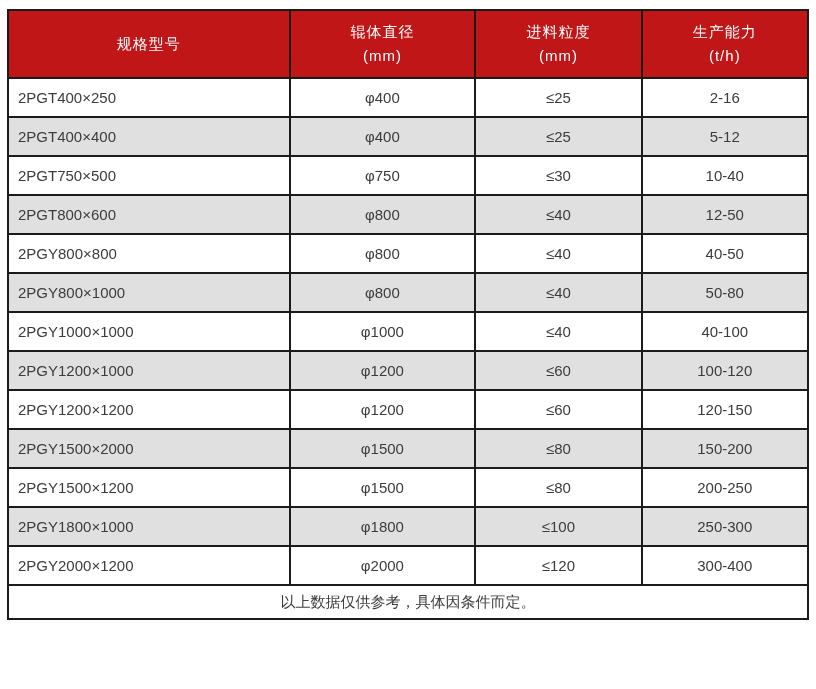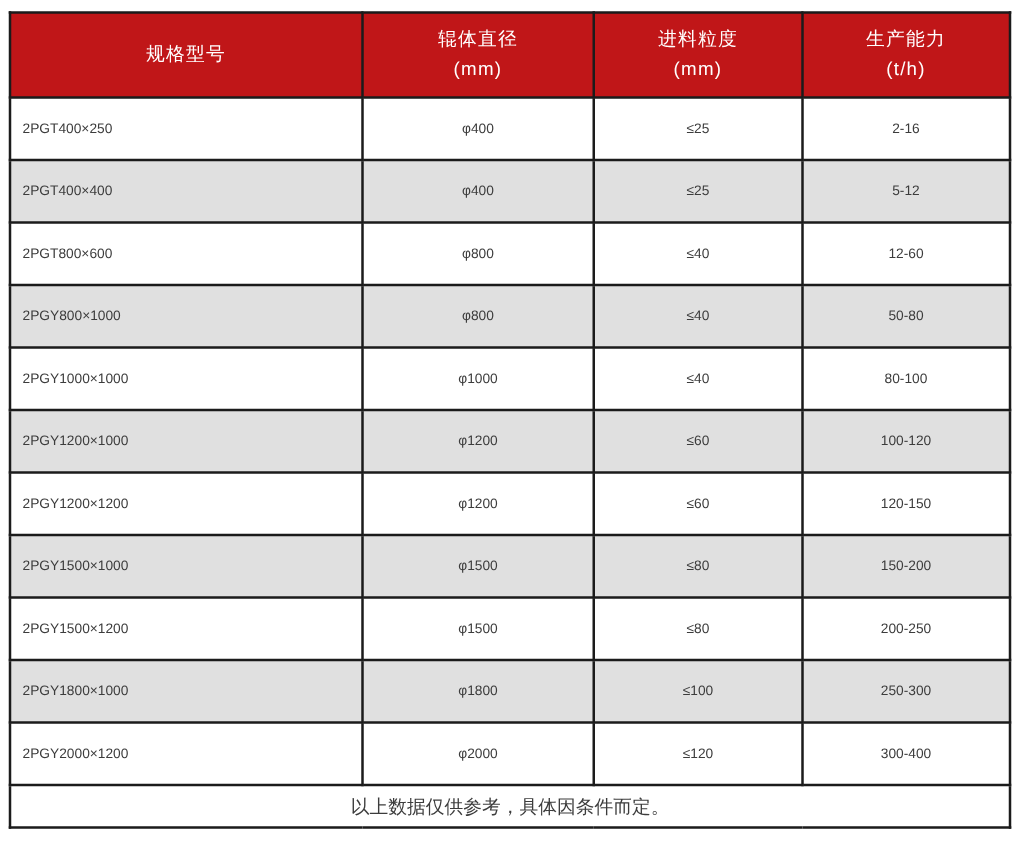--- a/index.html
+++ b/index.html
@@ -49,8 +49,8 @@
     line-height:24px;
   }
   tbody td{
-    height:50px;
-    font-size:11px;
+    height:39px;
+    font-size:15px;
     color:var(--text);
     text-align:center;
     vertical-align:middle;

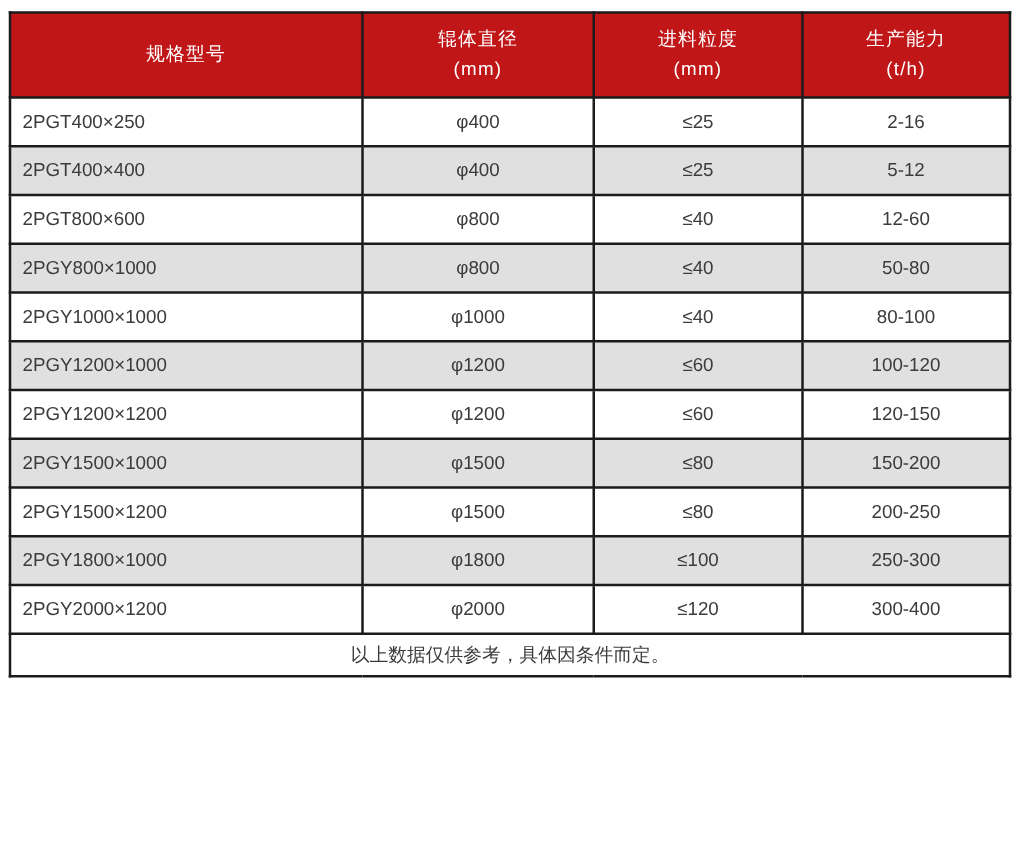--- a/index.html
+++ b/index.html
@@ -116,6 +116,12 @@
           <td>5-12</td>
         </tr>
         <tr>
+          <td>2PGT750×500</td>
+          <td>φ750</td>
+          <td>≤30</td>
+          <td>10-40</td>
+        </tr>
+        <tr>
           <td>2PGT800×600</td>
           <td>φ800</td>
           <td>≤40</td>

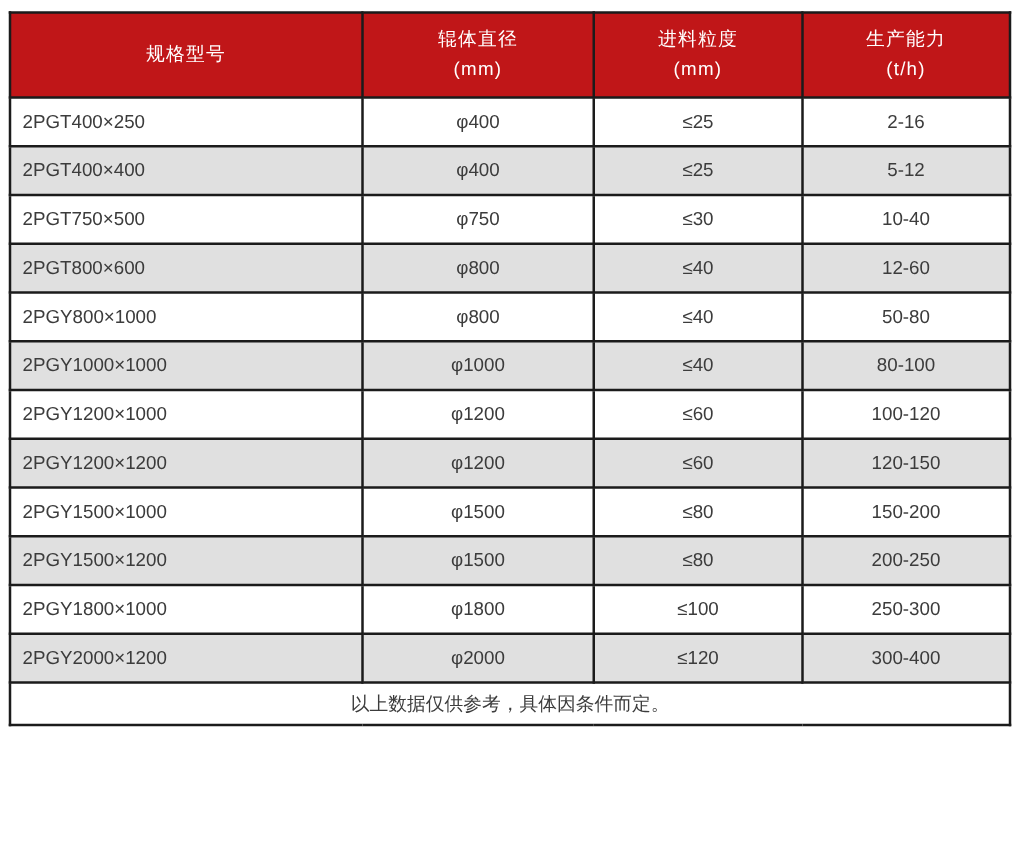--- a/index.html
+++ b/index.html
@@ -125,7 +125,7 @@
           <td>2PGT800×600</td>
           <td>φ800</td>
           <td>≤40</td>
-          <td>12-60</td>
+          <td>12-50</td>
         </tr>
         <tr>
           <td>2PGY800×1000</td>

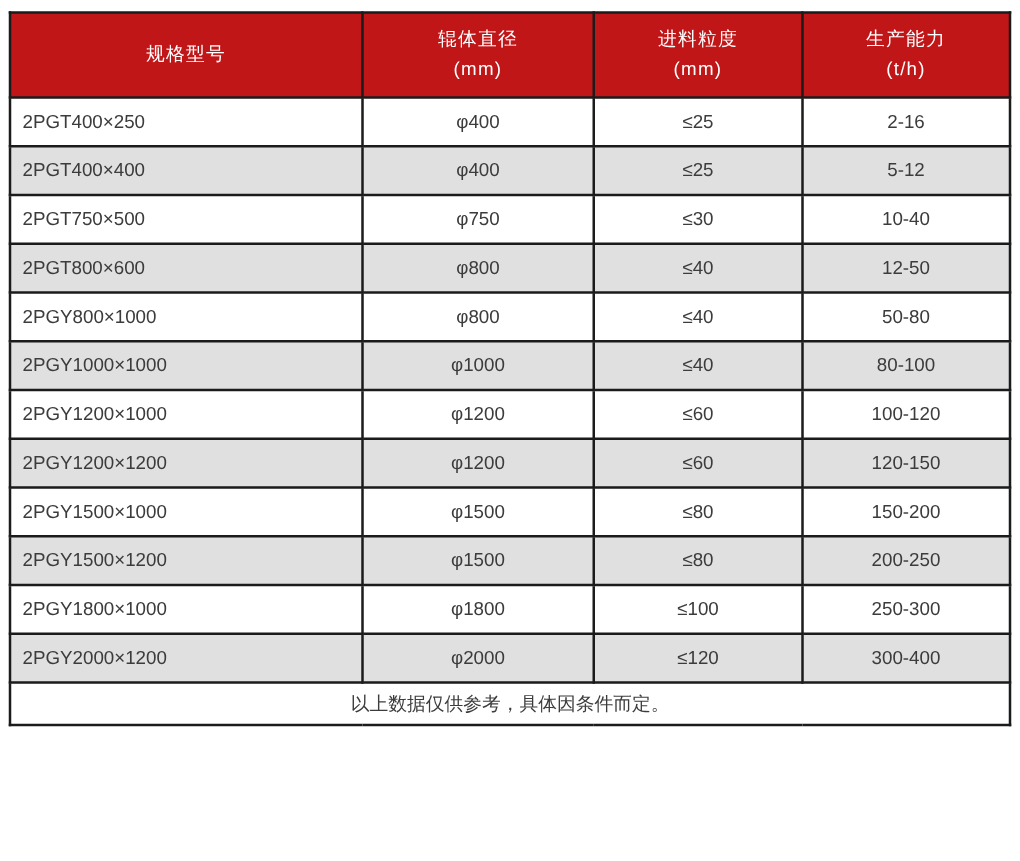--- a/index.html
+++ b/index.html
@@ -128,6 +128,12 @@
           <td>12-50</td>
         </tr>
         <tr>
+          <td>2PGY800×800</td>
+          <td>φ800</td>
+          <td>≤40</td>
+          <td>40-50</td>
+        </tr>
+        <tr>
           <td>2PGY800×1000</td>
           <td>φ800</td>
           <td>≤40</td>

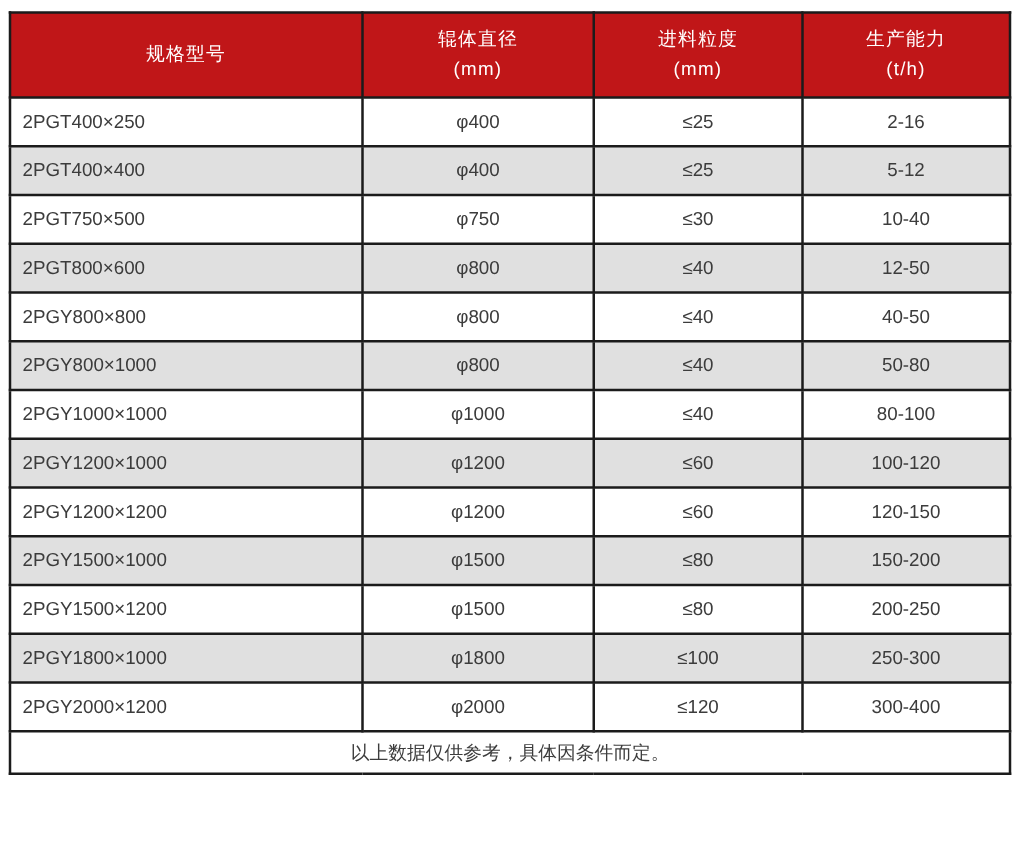--- a/index.html
+++ b/index.html
@@ -143,7 +143,7 @@
           <td>2PGY1000×1000</td>
           <td>φ1000</td>
           <td>≤40</td>
-          <td>80-100</td>
+          <td>40-100</td>
         </tr>
         <tr>
           <td>2PGY1200×1000</td>

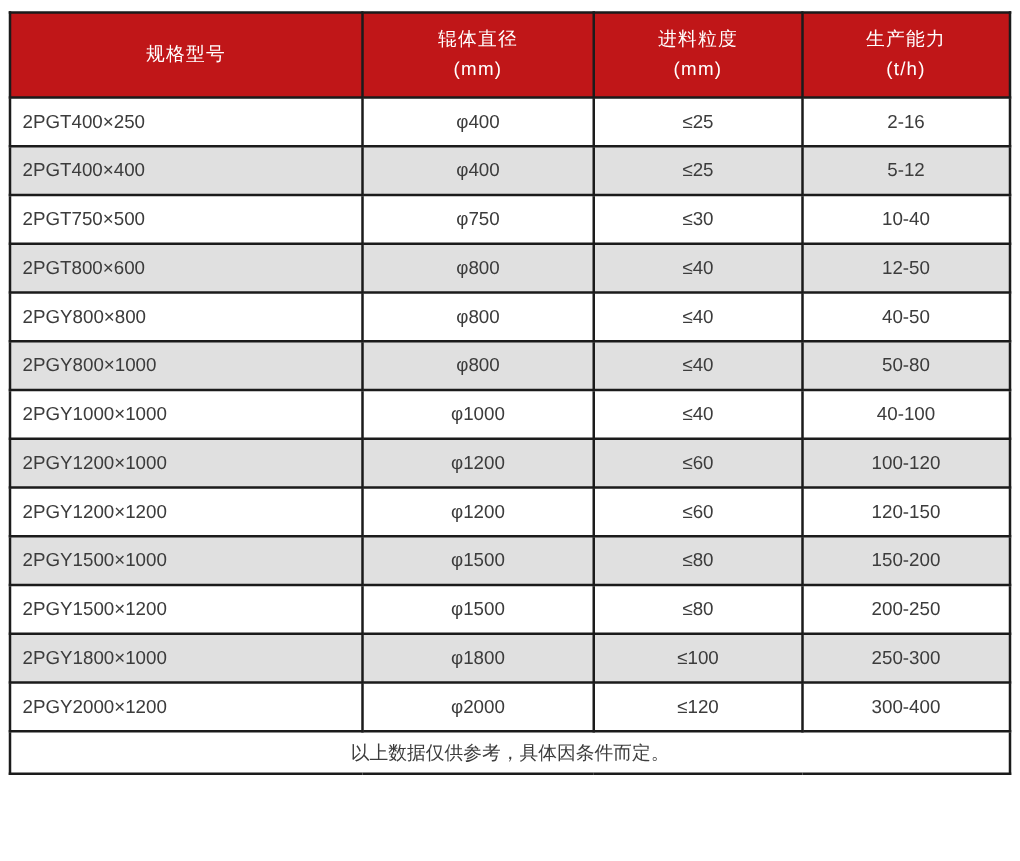--- a/index.html
+++ b/index.html
@@ -158,7 +158,7 @@
           <td>120-150</td>
         </tr>
         <tr>
-          <td>2PGY1500×1000</td>
+          <td>2PGY1500×2000</td>
           <td>φ1500</td>
           <td>≤80</td>
           <td>150-200</td>

